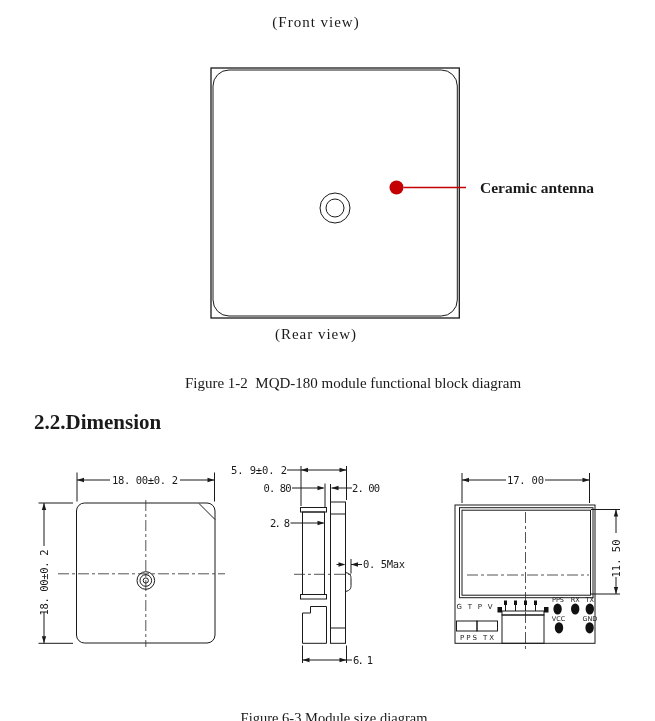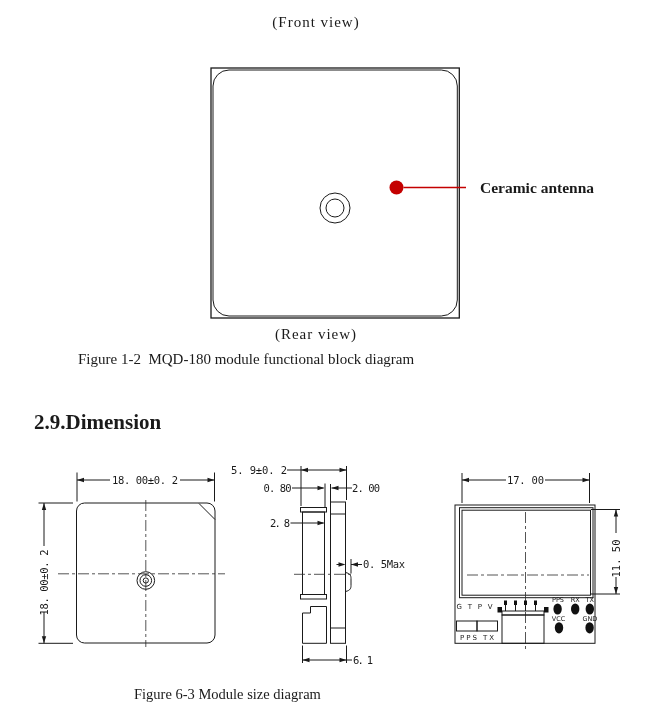--- a/index.html
+++ b/index.html
@@ -9,7 +9,7 @@
   }
   .abs{position:absolute;}
   .viewlabel{font-size:15px;letter-spacing:1px;text-align:center;width:270px;}
-  .caption{font-size:15px;white-space:pre;}
+  .caption{font-size:15px;text-align:center;white-space:pre;margin-top:24px;}
   .heading{font-size:21px;font-weight:bold;}
   .callout{font-size:15.5px;}
   svg{position:absolute;overflow:visible;}

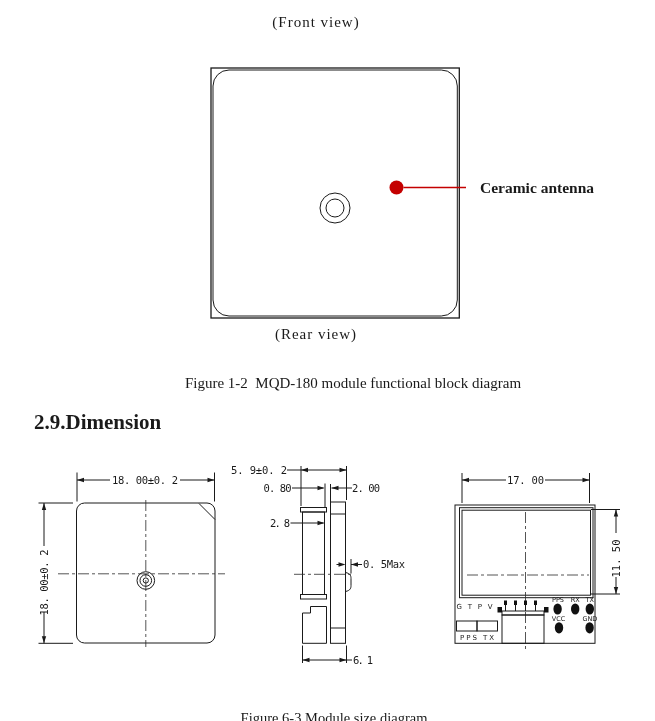--- a/index.html
+++ b/index.html
@@ -48,7 +48,7 @@
 
 <div class="abs caption" style="left:78px;top:351px;width:550px;">Figure 1-2  MQD-180 module functional block diagram</div>
 
-<div class="abs heading" style="left:34px;top:410px;">2.9.Dimension</div>
+<div class="abs heading" style="left:34px;top:410px;">2.2.Dimension</div>
 
 <svg class="abs" style="left:25px;top:455px;" width="605" height="215" viewBox="0 0 605 215">
 

